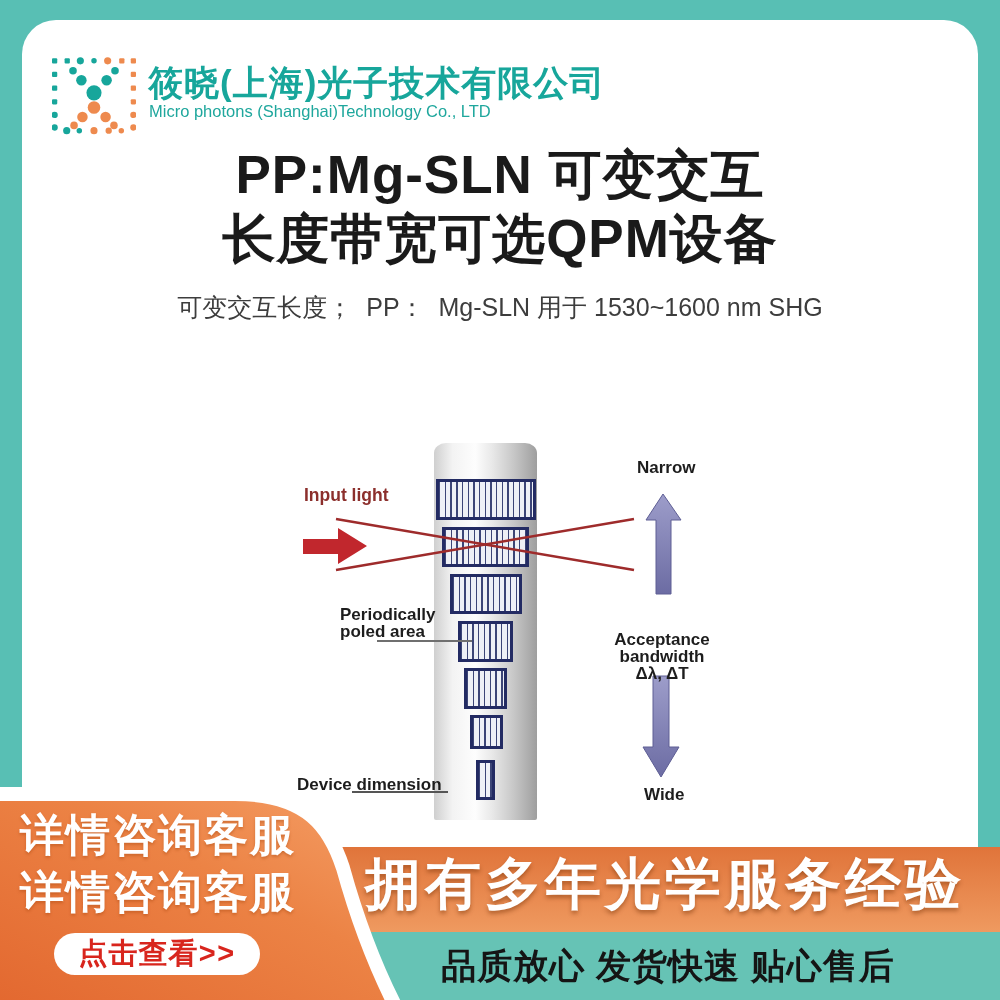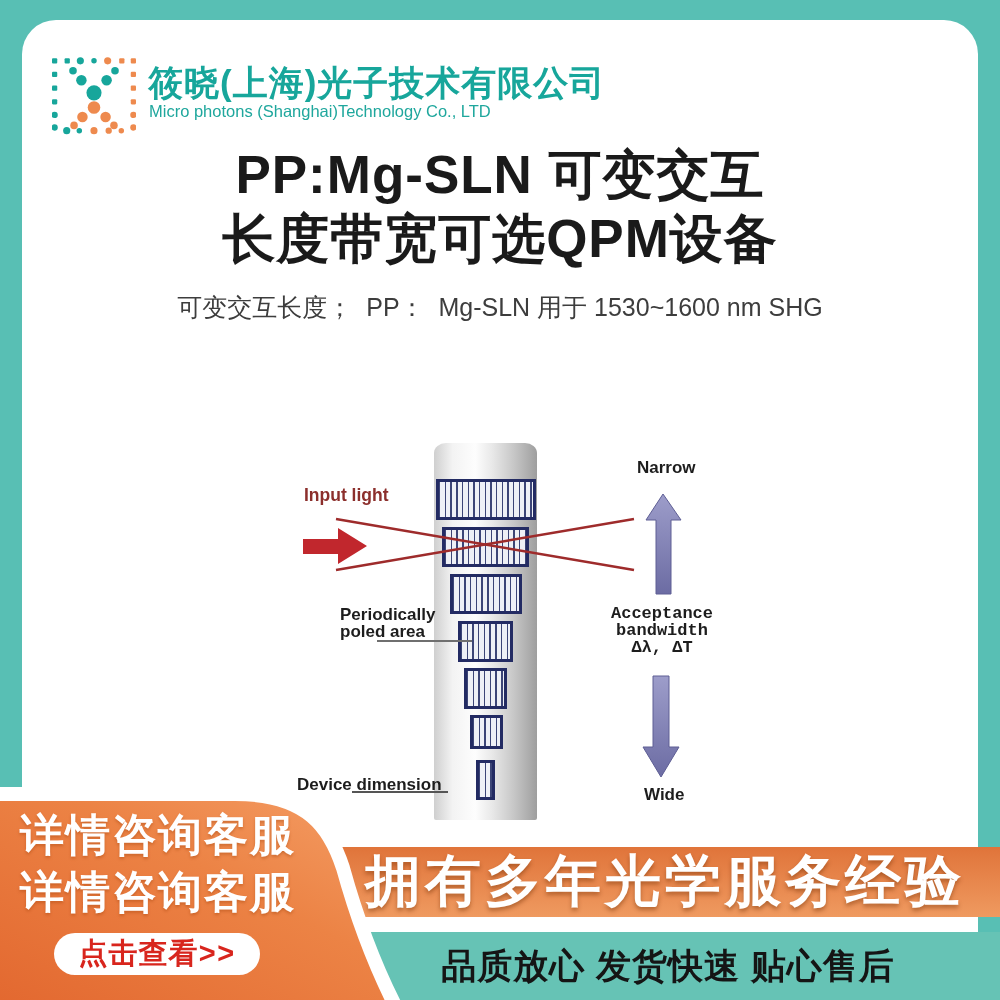--- a/index.html
+++ b/index.html
@@ -175,7 +175,7 @@
 
   <div class="dlabel red" style="left:304px; top:487px;">Input light</div>
   <div class="dlabel" style="left:637px; top:459px;">Narrow</div>
-  <div class="dlabel center" style="left:596px; top:605px; width:132px;font-family:Liberation Mono, monospace;">
+  <div class="dlabel center" style="left:596px; top:631px; width:132px;">
     <div>Acceptance</div>
     <div>bandwidth</div>
     <div>Δλ, ΔT</div>

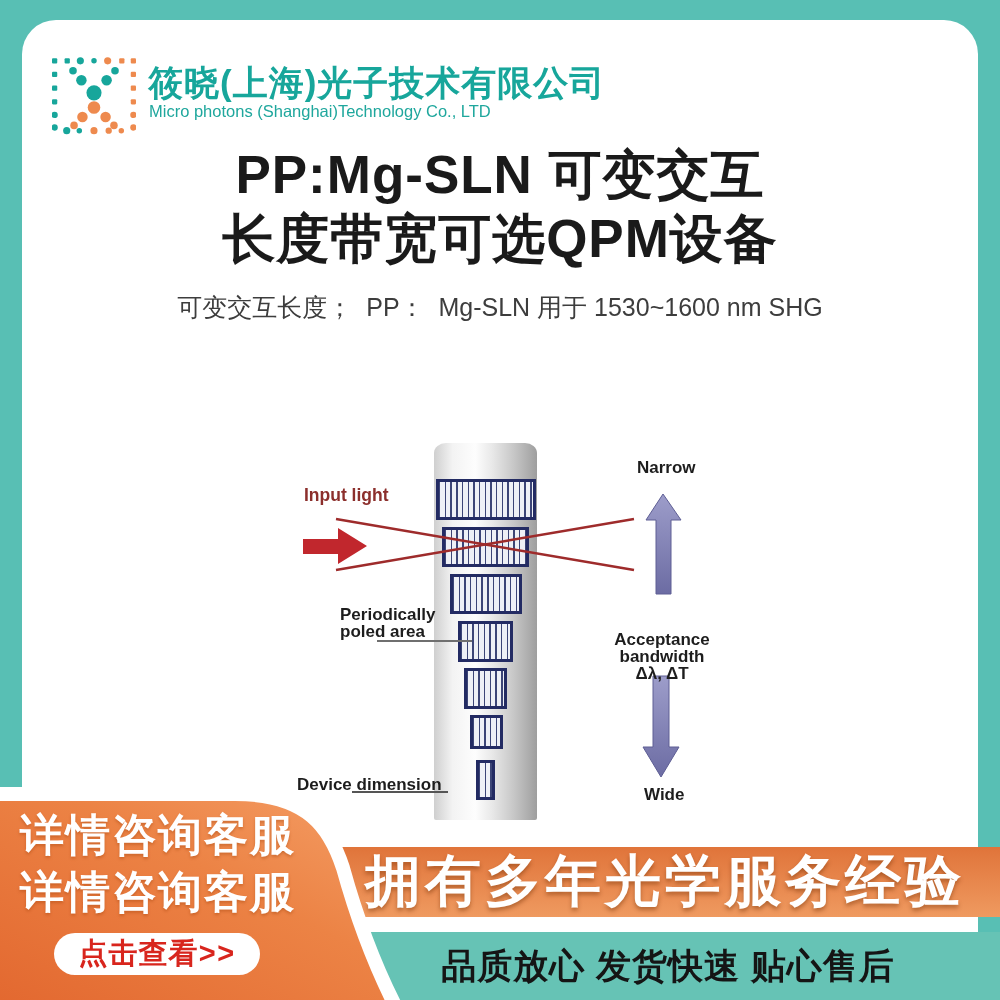--- a/index.html
+++ b/index.html
@@ -51,9 +51,9 @@
 
   
   .banner-orange {
-    position:absolute; left:300px; top:847px; width:700px; height:70px; z-index:3;
+    position:absolute; left:300px; top:847px; width:700px; height:85px; z-index:3;
     background:linear-gradient(180deg,#e0743a 0%,#ef9a60 100%);
-    display:flex; align-items:center; justify-content:center;
+    display:flex; align-items:flex-start; justify-content:center;
   }
   .banner-orange span {
     font-size:56px; font-weight:700; color:#ffffff; letter-spacing:4px; white-space:nowrap;

